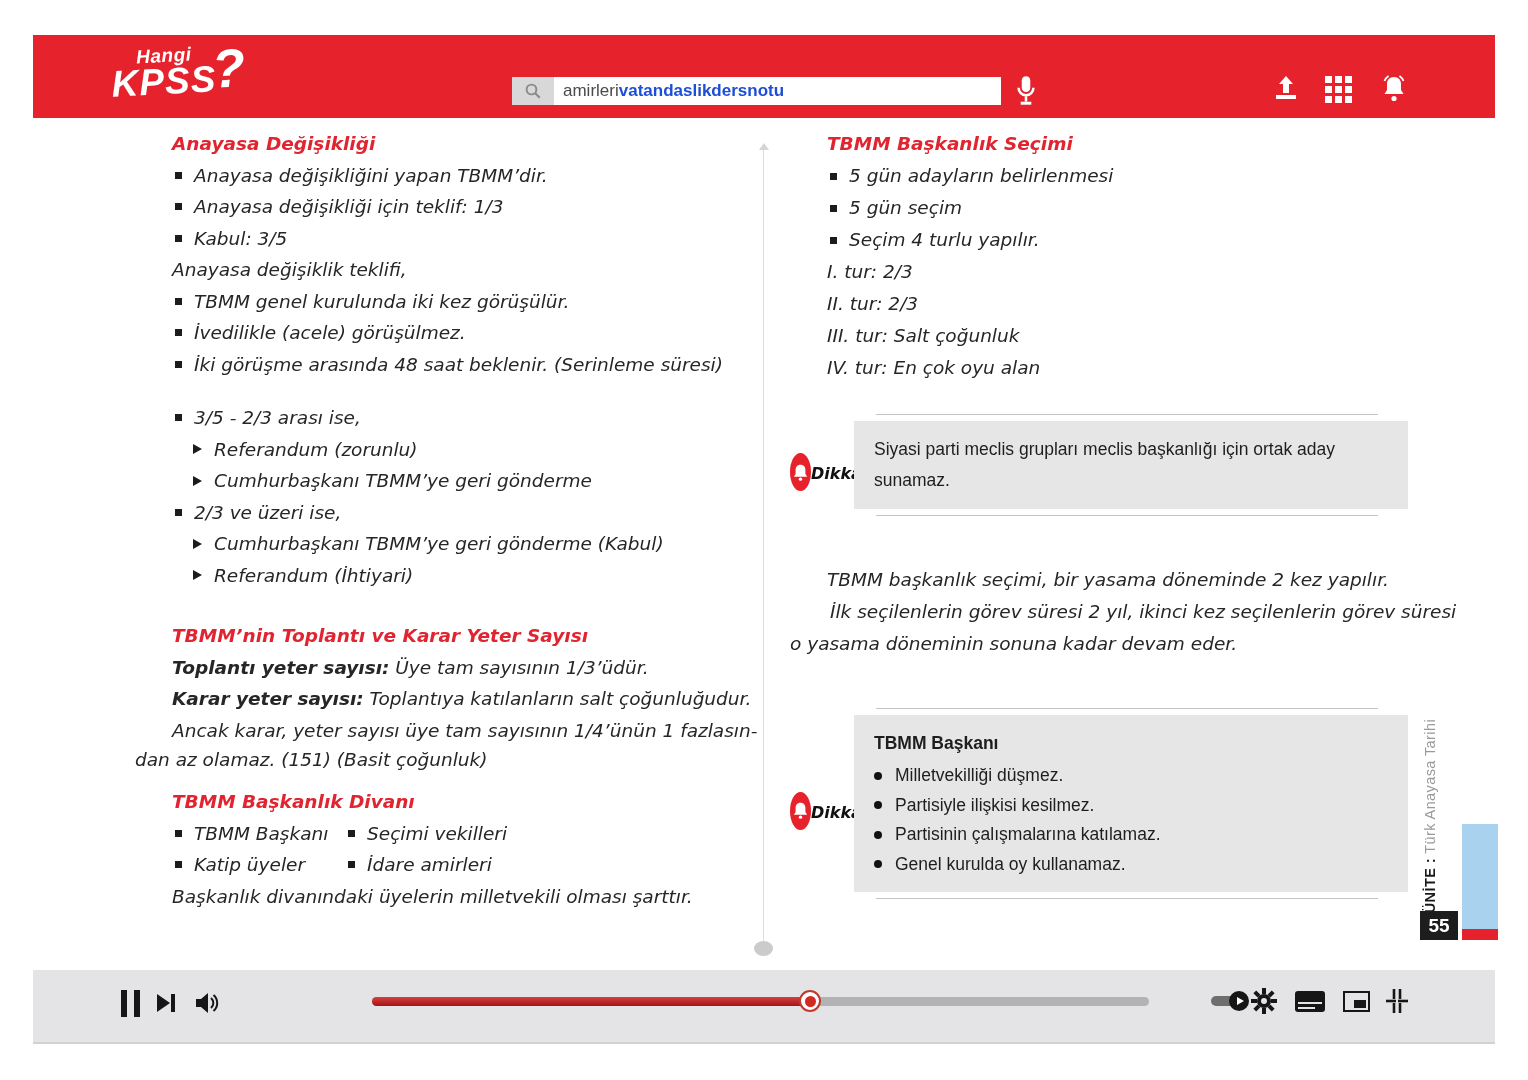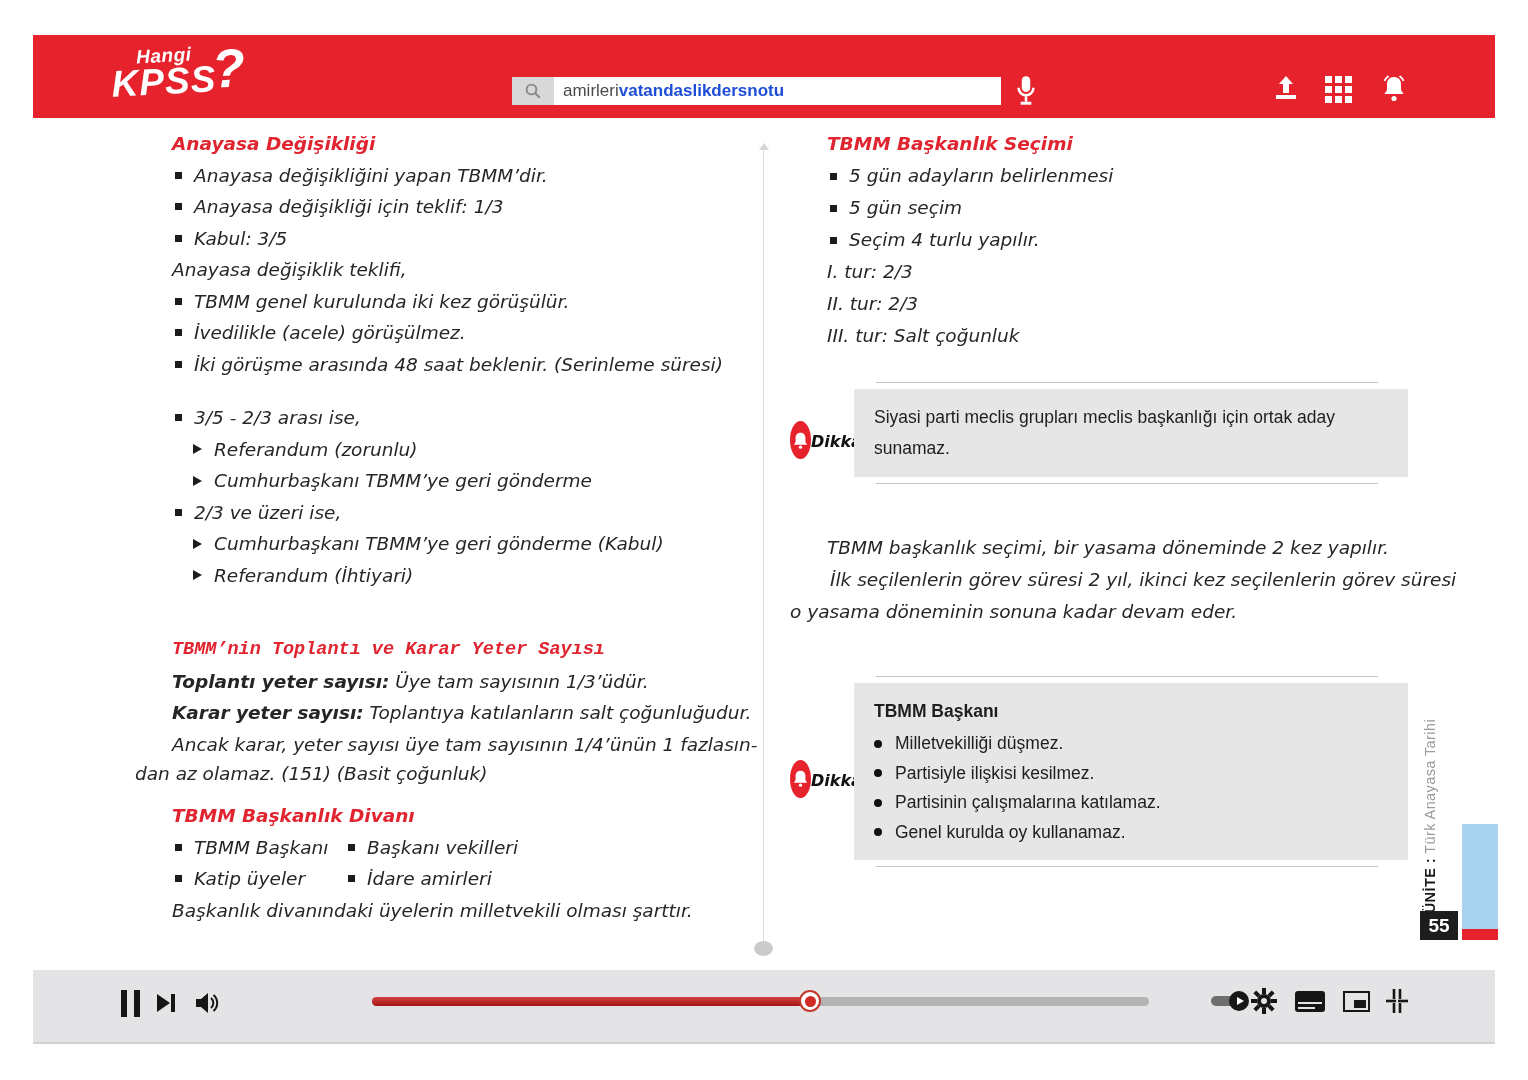--- a/index.html
+++ b/index.html
@@ -262,6 +262,7 @@
     <div class="line indent">I. tur: 2/3</div>
     <div class="line indent">II. tur: 2/3</div>
     <div class="line indent">III. tur: Salt çoğunluk</div>
+    <div class="line indent">IV. tur: En çok oyu alan</div>
 
     <div class="callout gap30">
       <div class="callout-badge">

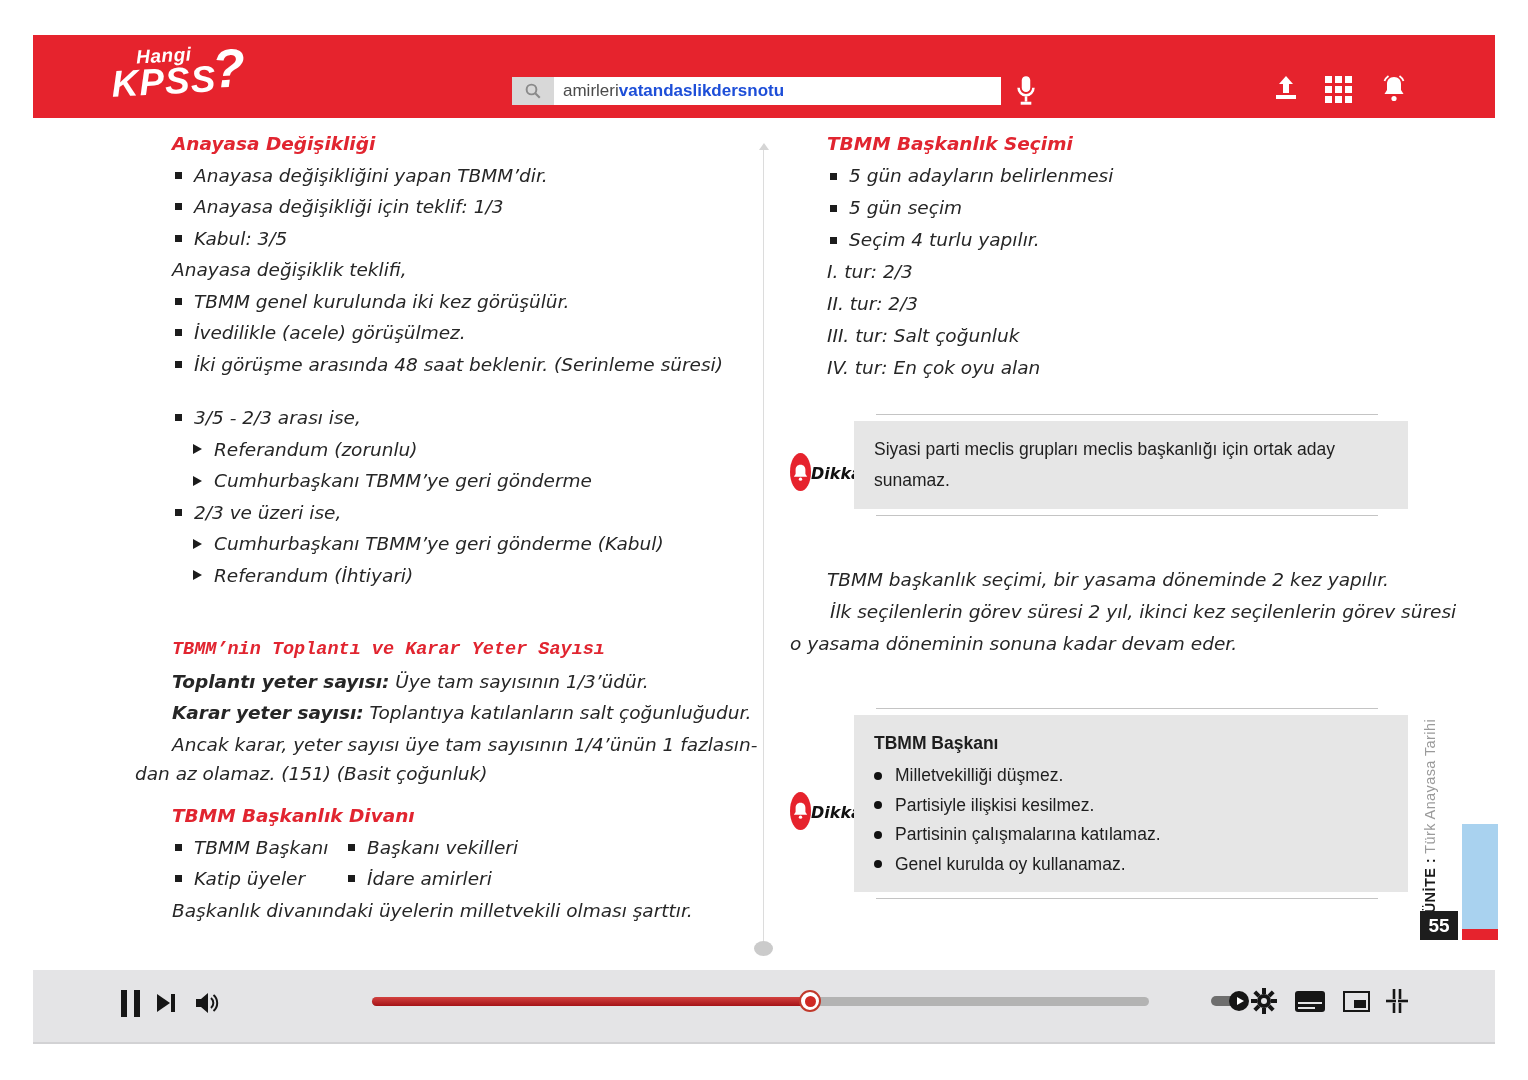--- a/index.html
+++ b/index.html
@@ -37,7 +37,7 @@
   .li { display:flex; align-items:center; }
   .sq { width:7px; height:7px; background:#1c1c1c; margin:0 12px 0 40px; flex:0 0 auto; }
   .tri { width:0; height:0; border-left:9px solid #1c1c1c; border-top:5px solid transparent; border-bottom:5px solid transparent; margin:0 12px 0 58px; flex:0 0 auto; }
-  .gap22 { margin-top:22px; } .gap29 { margin-top:43px;font-family:Liberation Mono, monospace; } .gap13 { margin-top:13px; }
+  .gap22 { margin-top:22px; } .gap29 { margin-top:29px; } .gap13 { margin-top:13px; }
   .gap30 { margin-top:30px; } .gap48 { margin-top:48px; }
   .bold { font-weight:bold; }
   .hangpara { margin-left:-37px; }

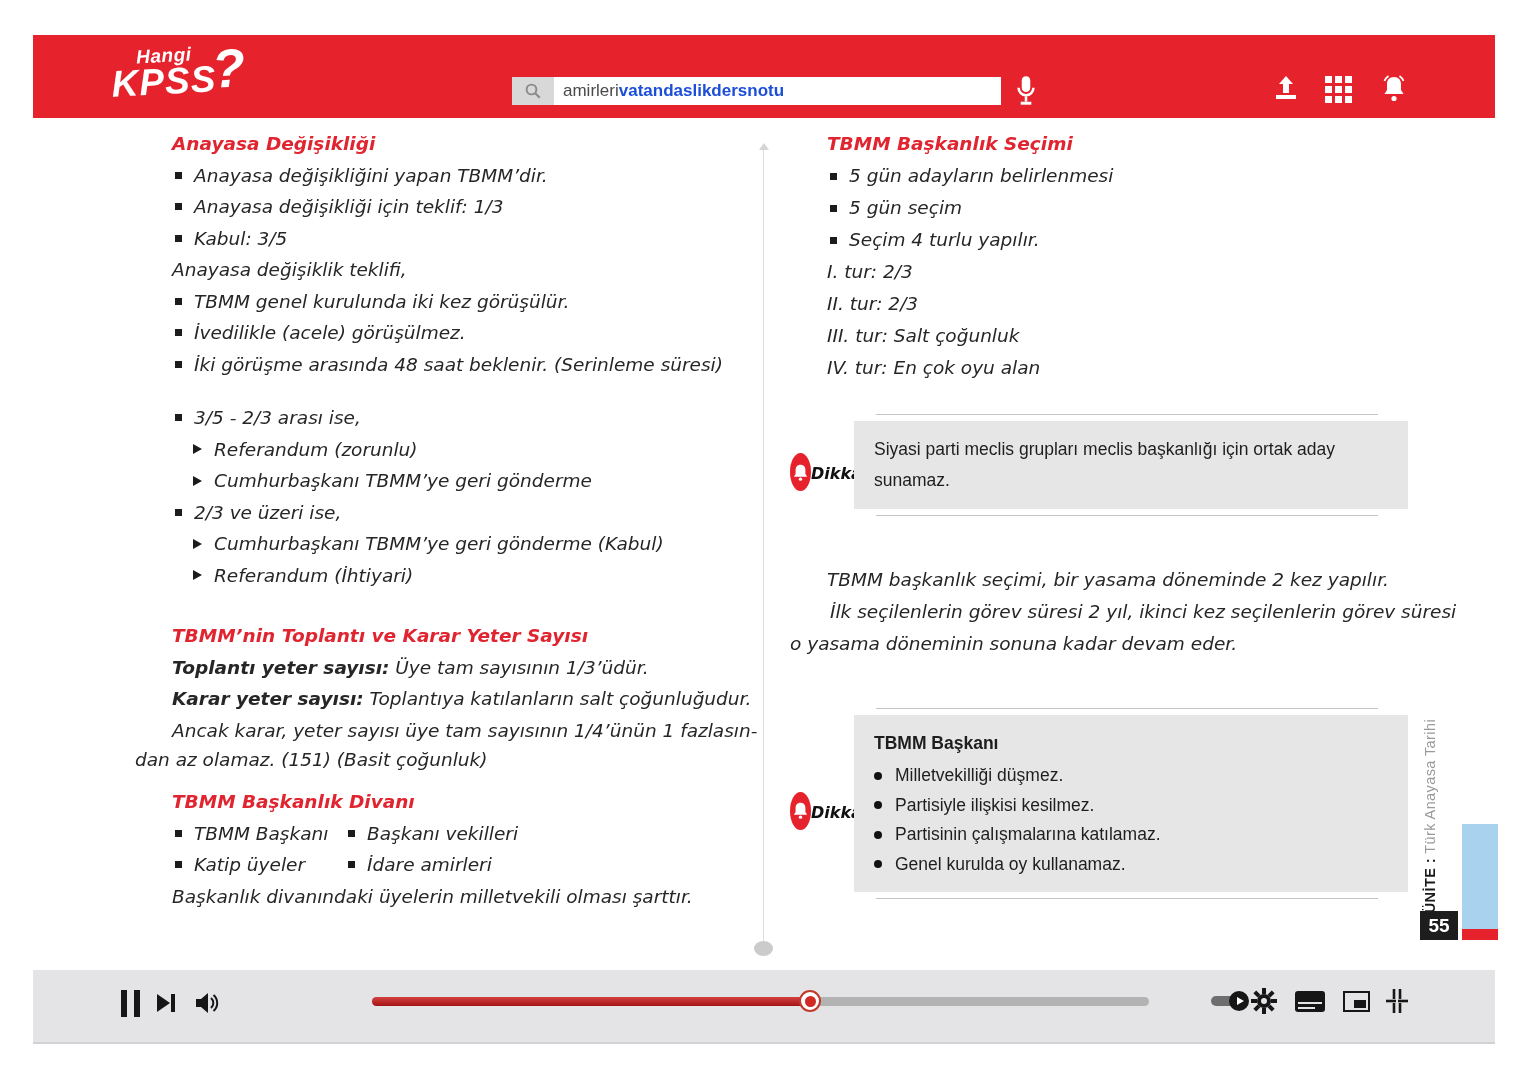--- a/index.html
+++ b/index.html
@@ -227,7 +227,7 @@
         </div>
       <div class="line li">
           <span class="sq" style="margin-left:0;"></span>
-          <span>Başkanı vekilleri</span>
+          <span>Seçimi vekilleri</span>
         </div>
     </div>
     <div class="divan-row">

